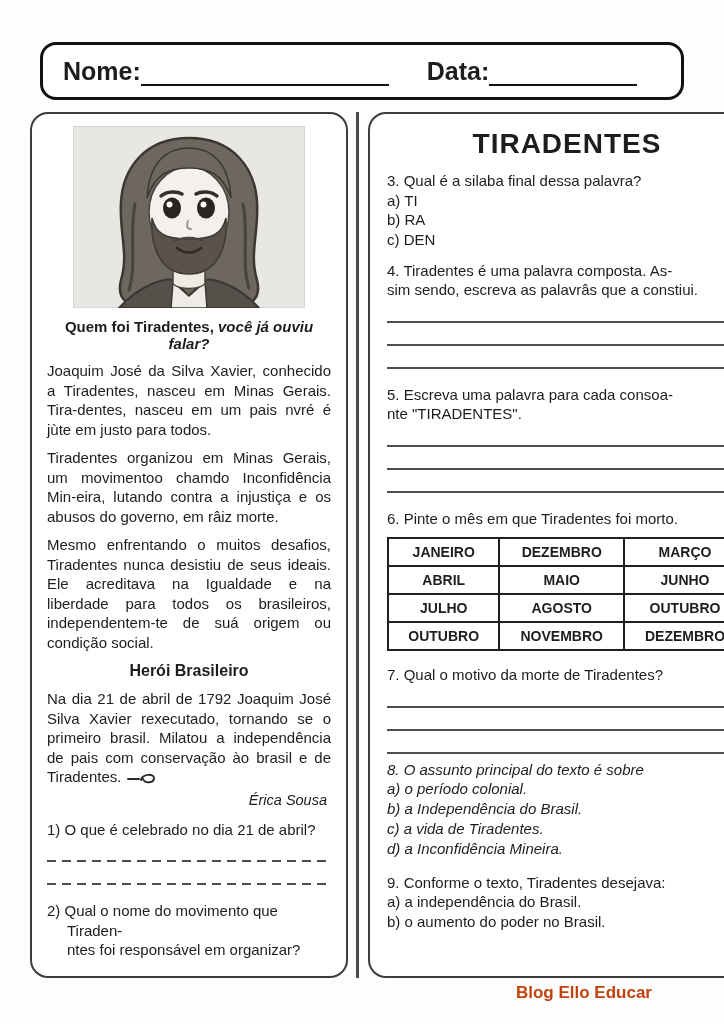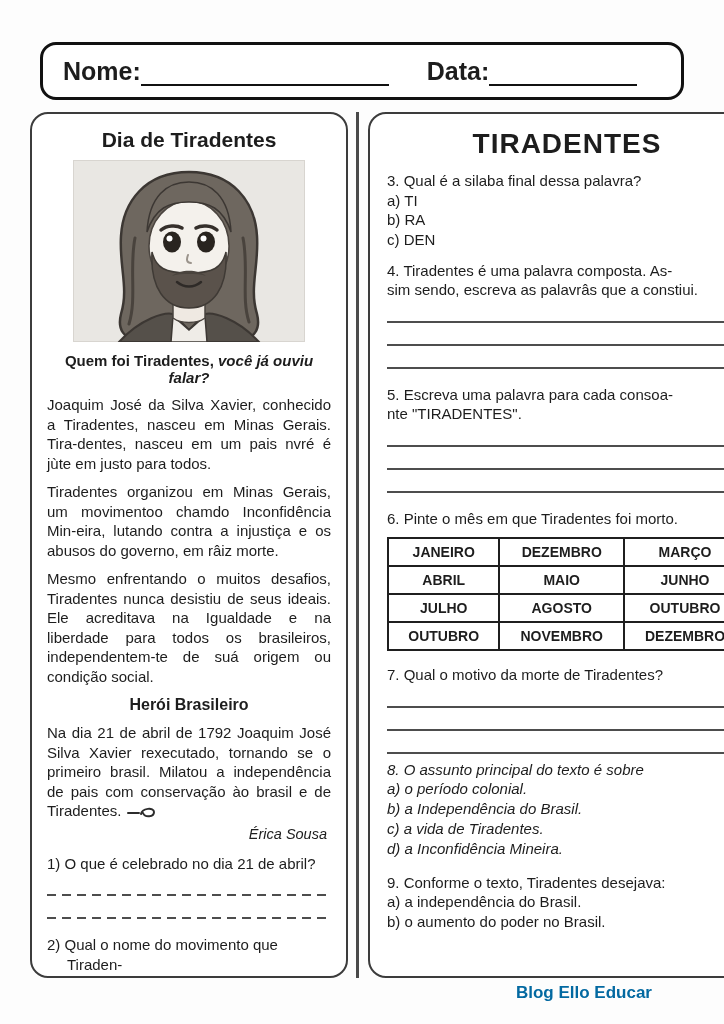--- a/index.html
+++ b/index.html
@@ -161,7 +161,6 @@
 
   <div class="col-box col-left">
 
-    <div class="left-title">Dia de Tiradentes</div>
 
     <div class="portrait-wrap">
       <svg viewBox="0 0 232 182" width="232" height="182">

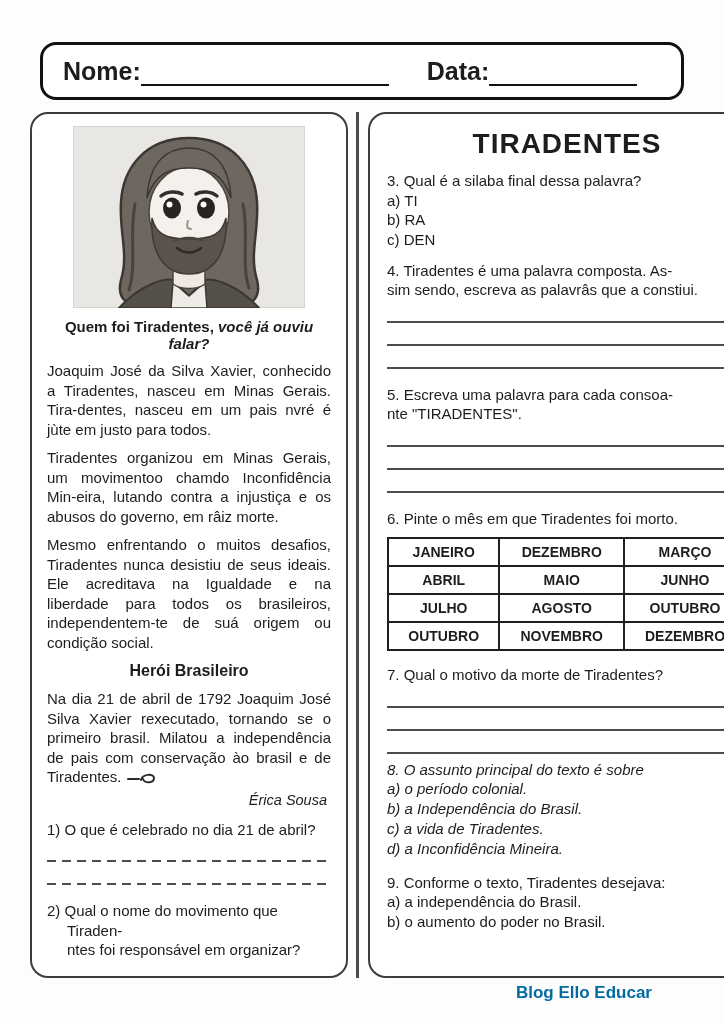--- a/index.html
+++ b/index.html
@@ -142,7 +142,7 @@
     right: 72px;
     font-size: 17px;
     font-weight: bold;
-    color: #0369a1;
+    color: #c2410c;
   }
 </style>
 </head>

